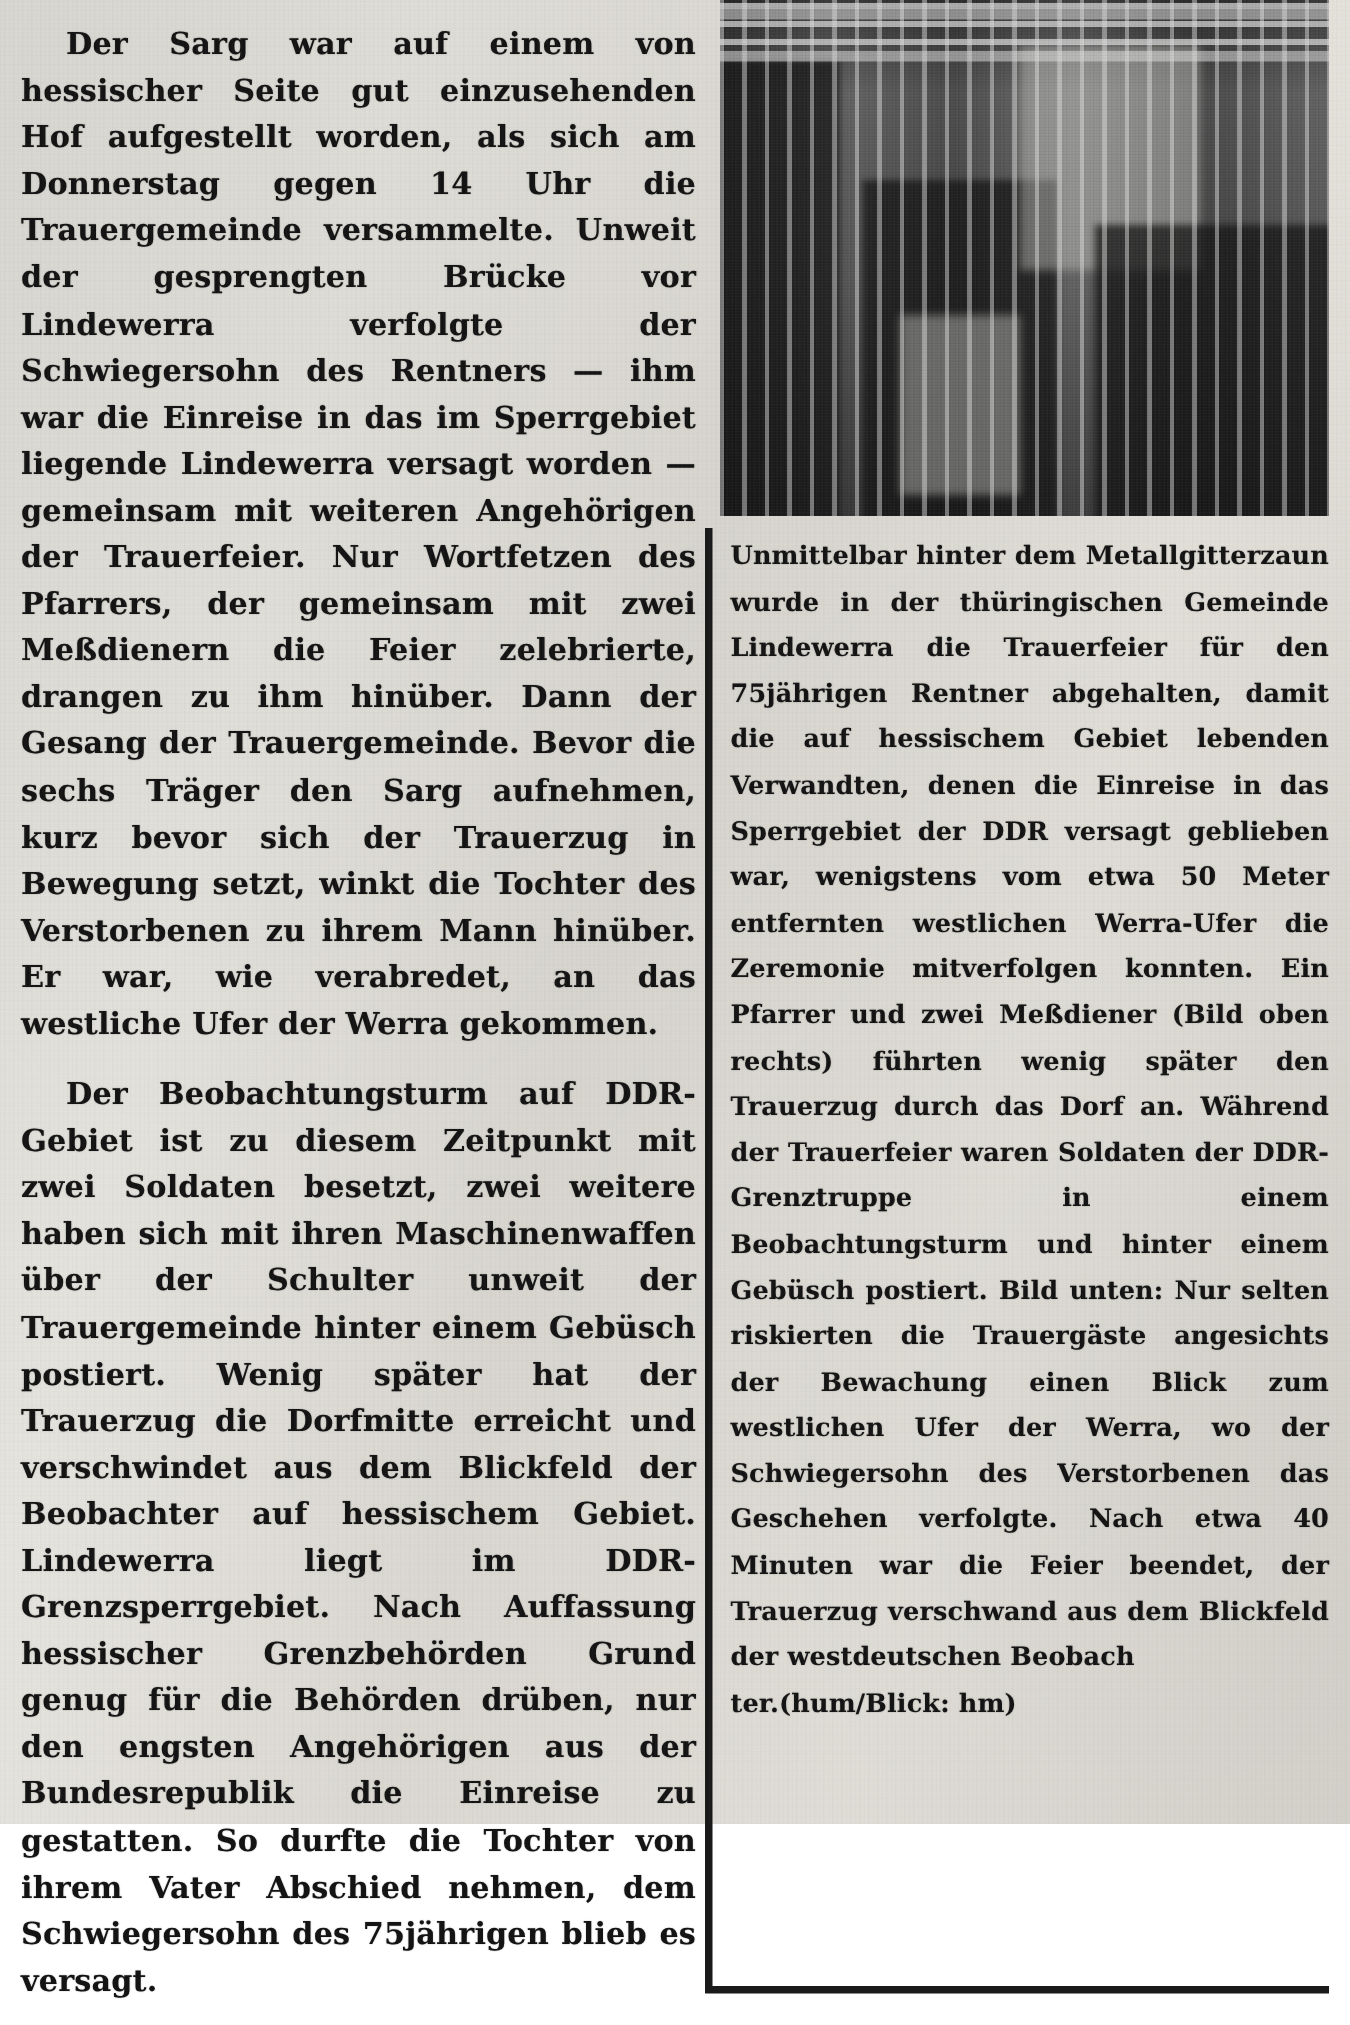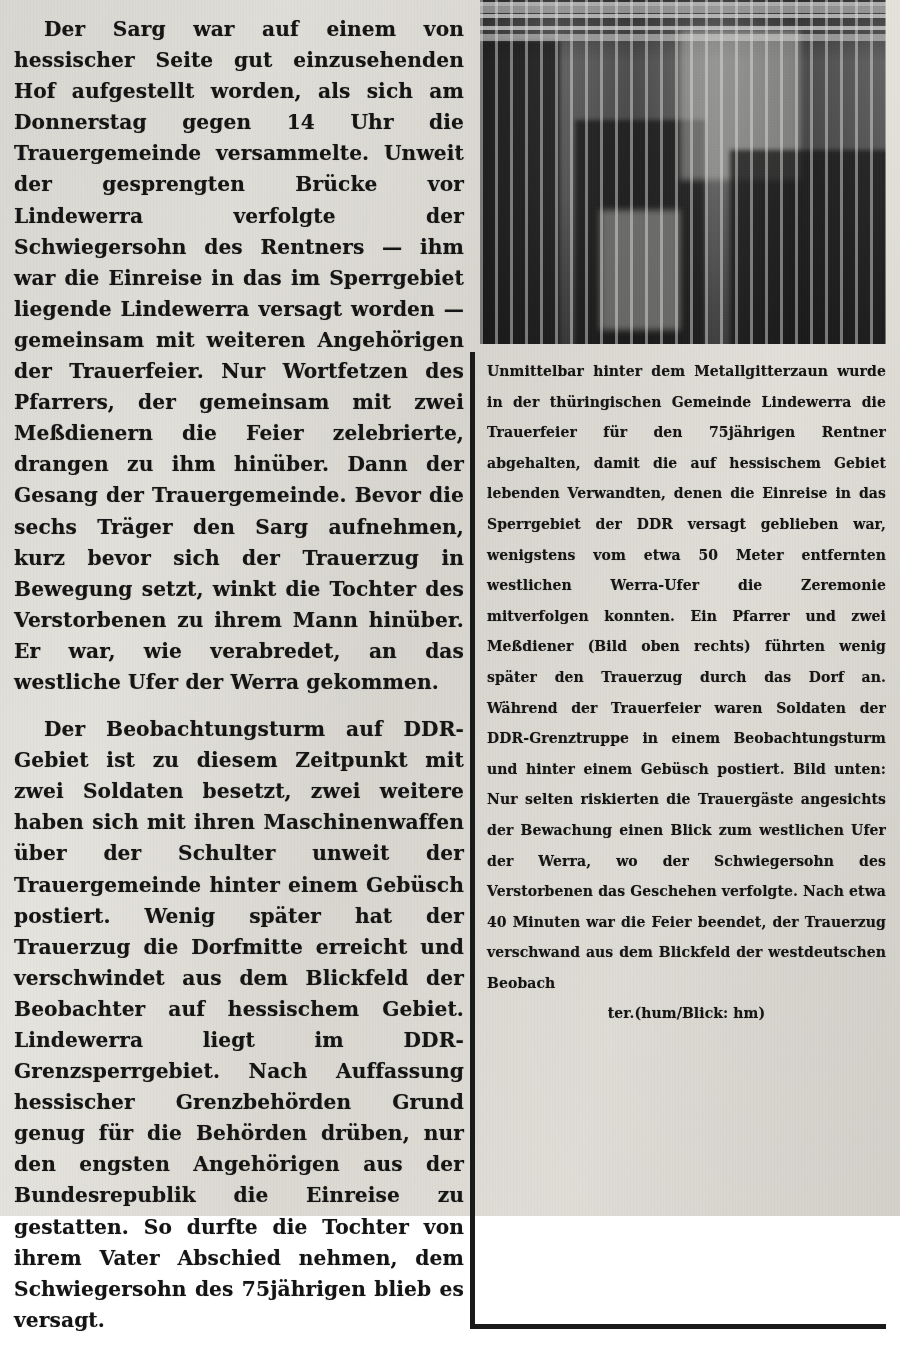--- a/index.html
+++ b/index.html
@@ -150,7 +150,7 @@
 
   .caption-text {
     font-family: "DejaVu Serif", serif;
-    font-size: 14px;
+    font-size: 17px;
     line-height: 30.6px;
     color: #141414;
     text-align: justify;

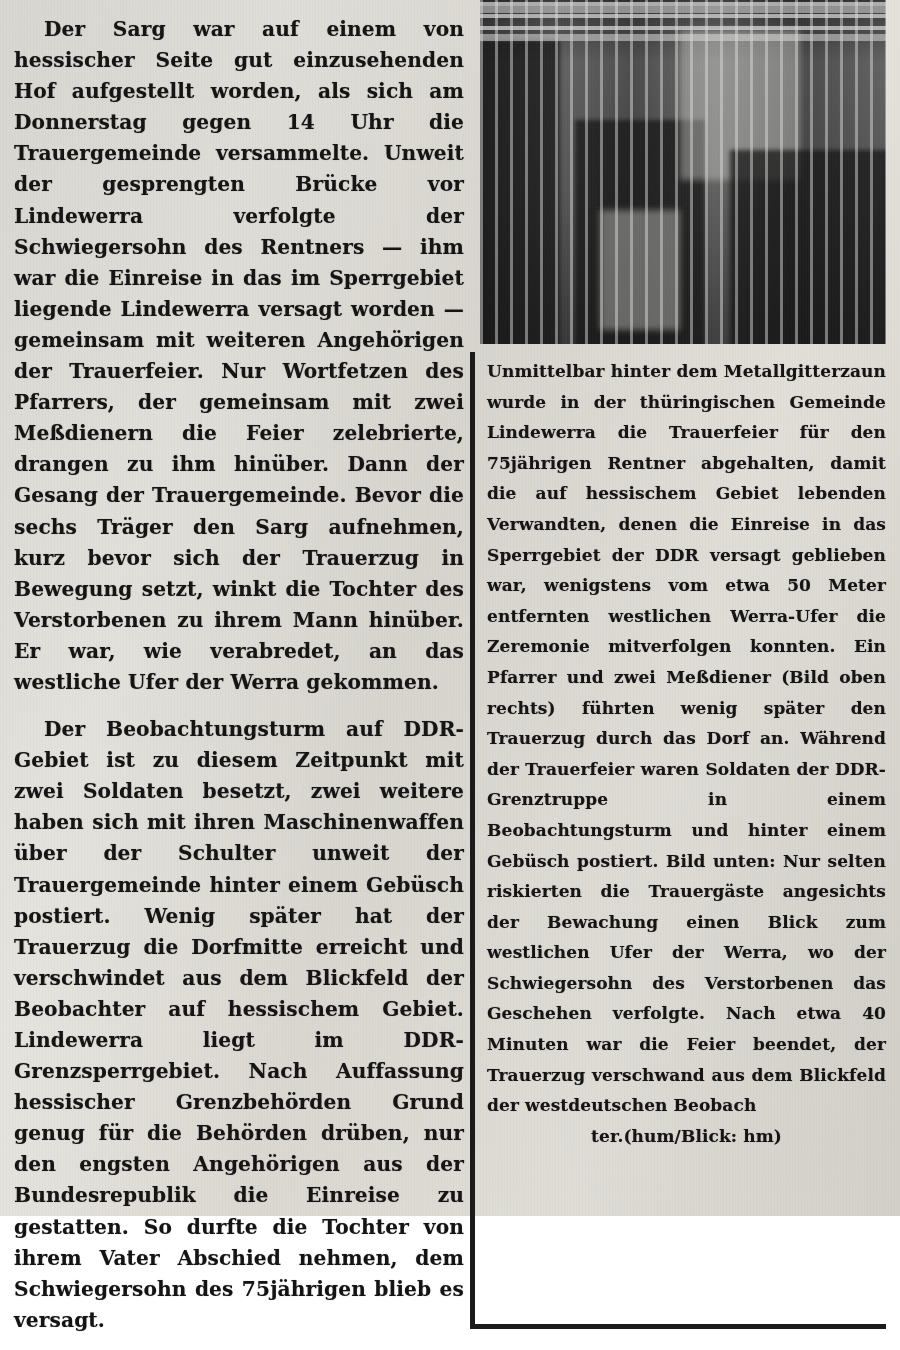--- a/index.html
+++ b/index.html
@@ -168,7 +168,7 @@
   
   .last-line {
     display: flex;
-    justify-content: center;
+    justify-content: flex-start;
   }
 </style>
 </head>

